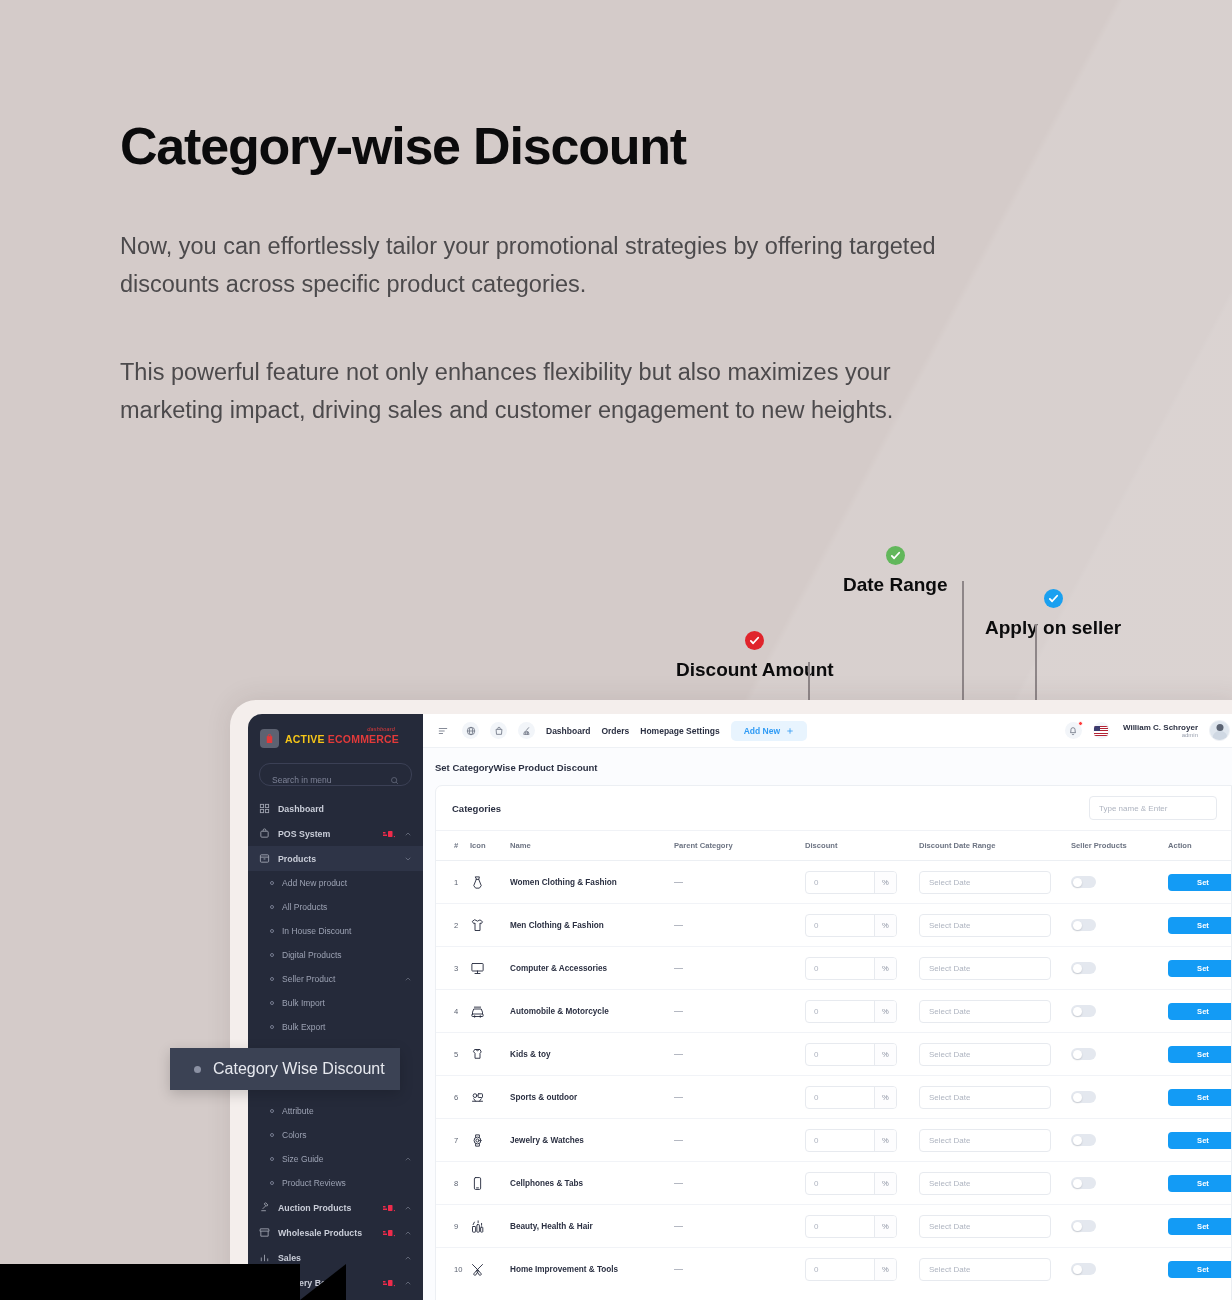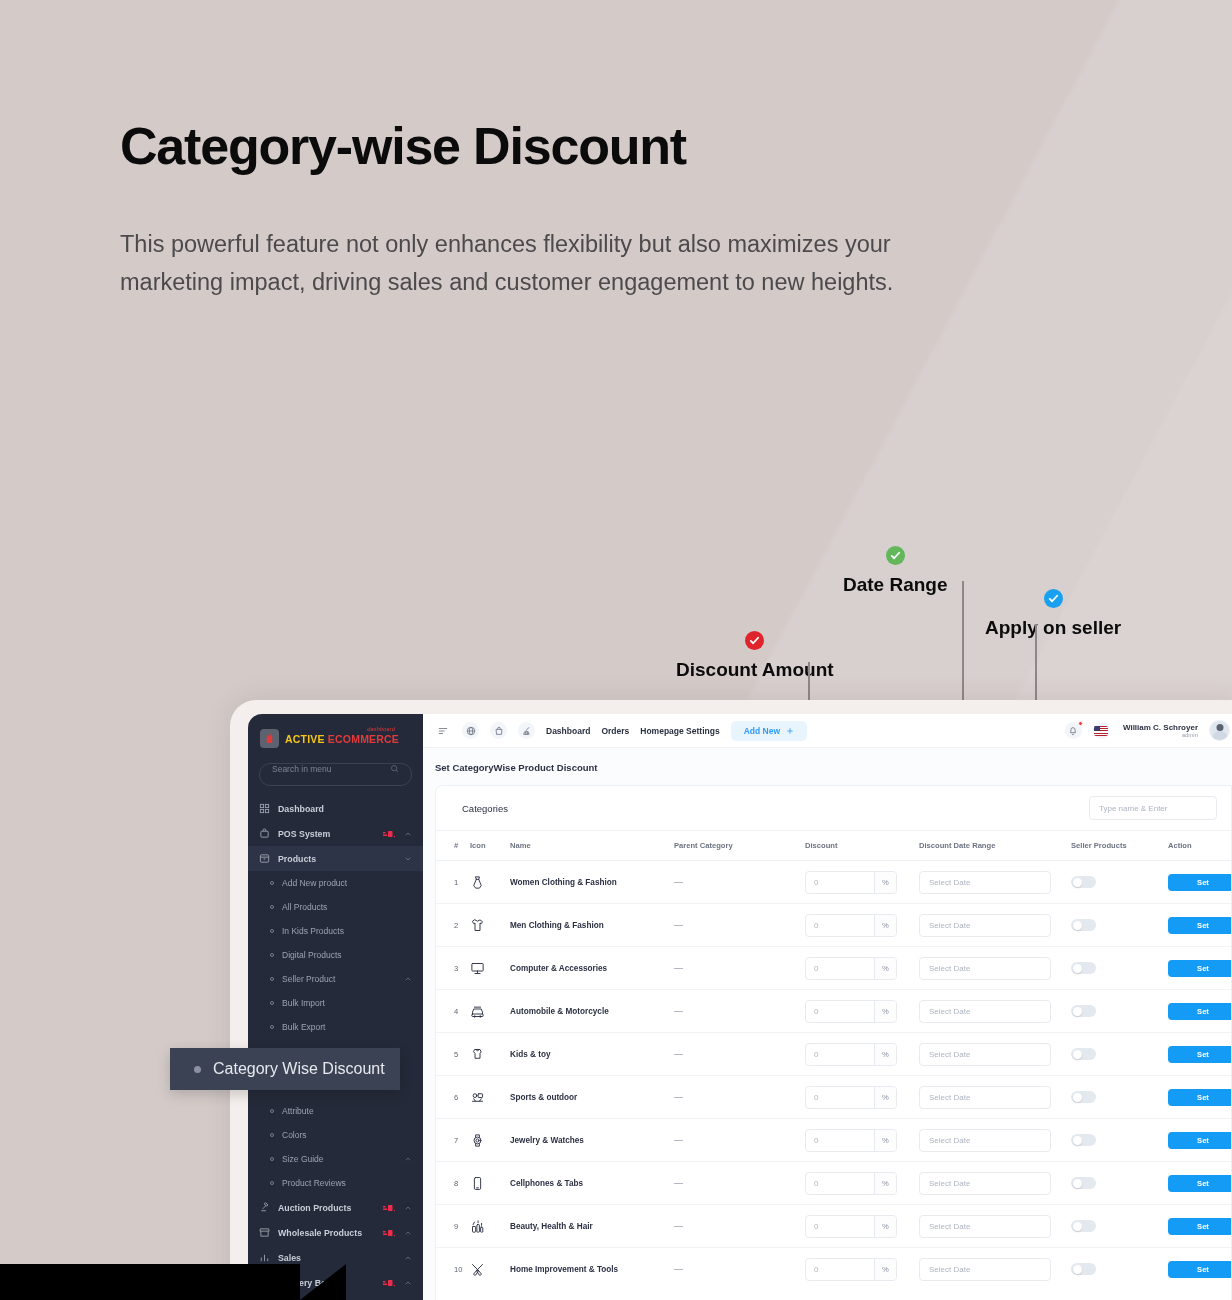--- a/index.html
+++ b/index.html
@@ -276,6 +276,7 @@
 
 <div class="hero">
   <h1>Category-wise Discount</h1>
+  <p class="first">Now, you can effortlessly tailor your promotional strategies by offering targeted discounts across specific product categories.</p>
   <p class="second">This powerful feature not only enhances flexibility but also maximizes your marketing impact, driving sales and customer engagement to new heights.</p>
 </div>
 

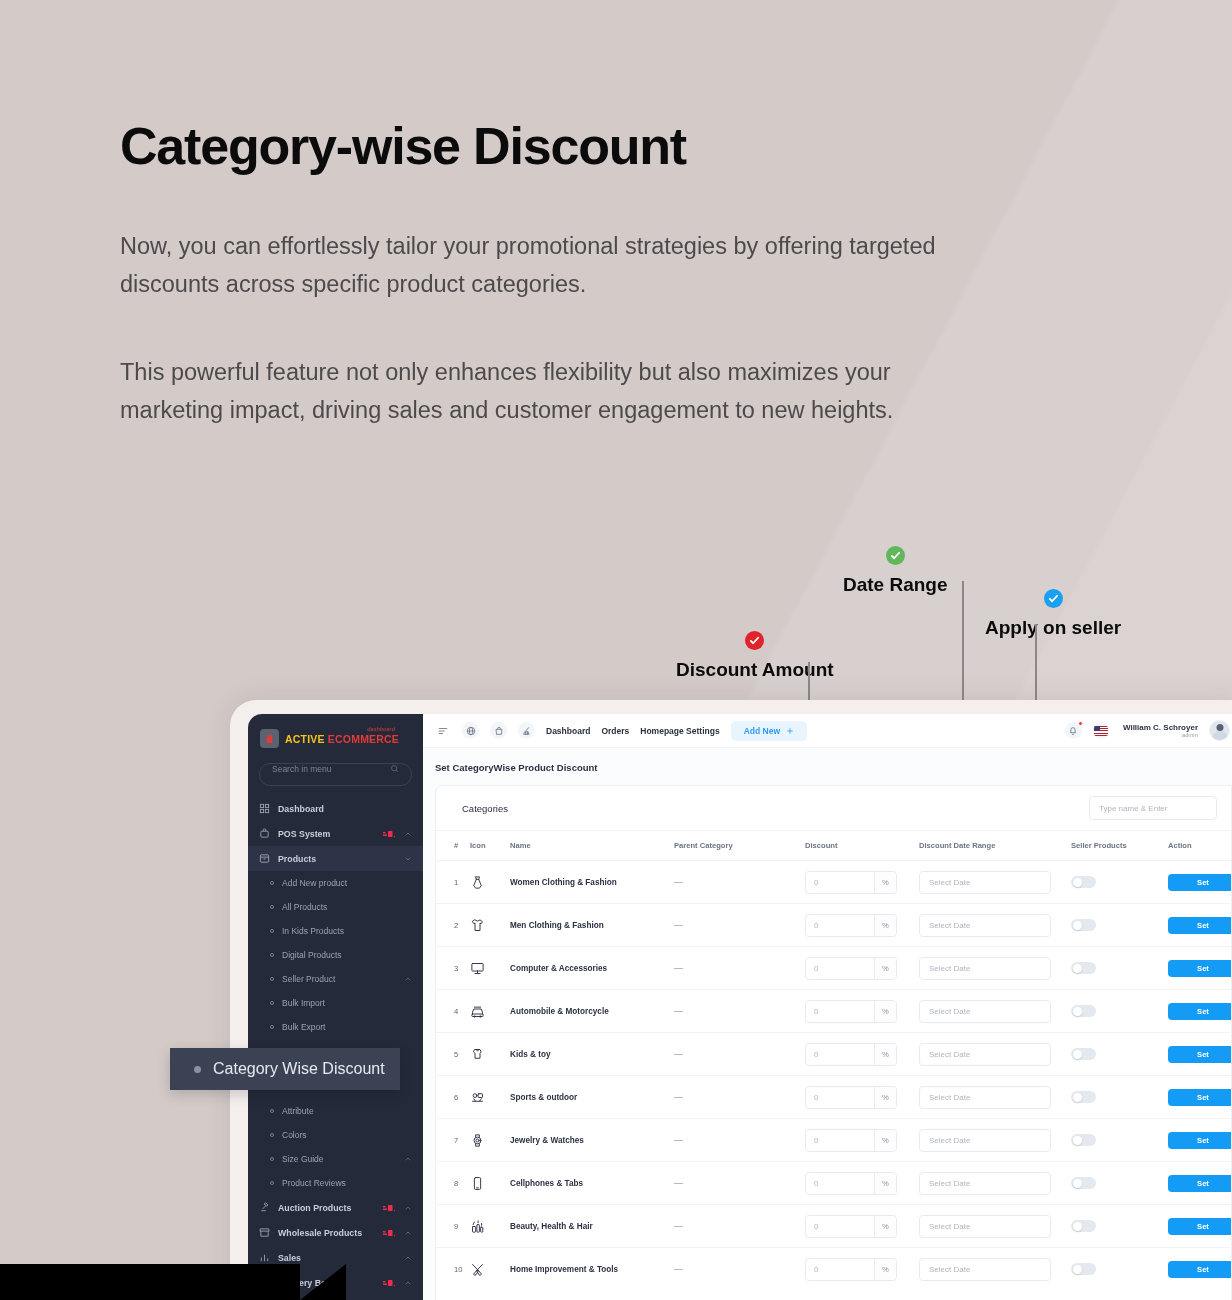--- a/index.html
+++ b/index.html
@@ -106,7 +106,7 @@
   .search-menu {
     margin: 2px 11px 10px 11px;
     height: 23px; border: 1px solid #3b4055; border-radius: 11px;
-    display: flex; align-items: flex-start; padding: 0 12px;
+    display: flex; align-items: flex-end; padding: 0 12px;
     font-size: 8.5px; color: #7e8397; justify-content: space-between;
   }
   .search-menu svg { width: 9px; height: 9px; opacity: .75; }

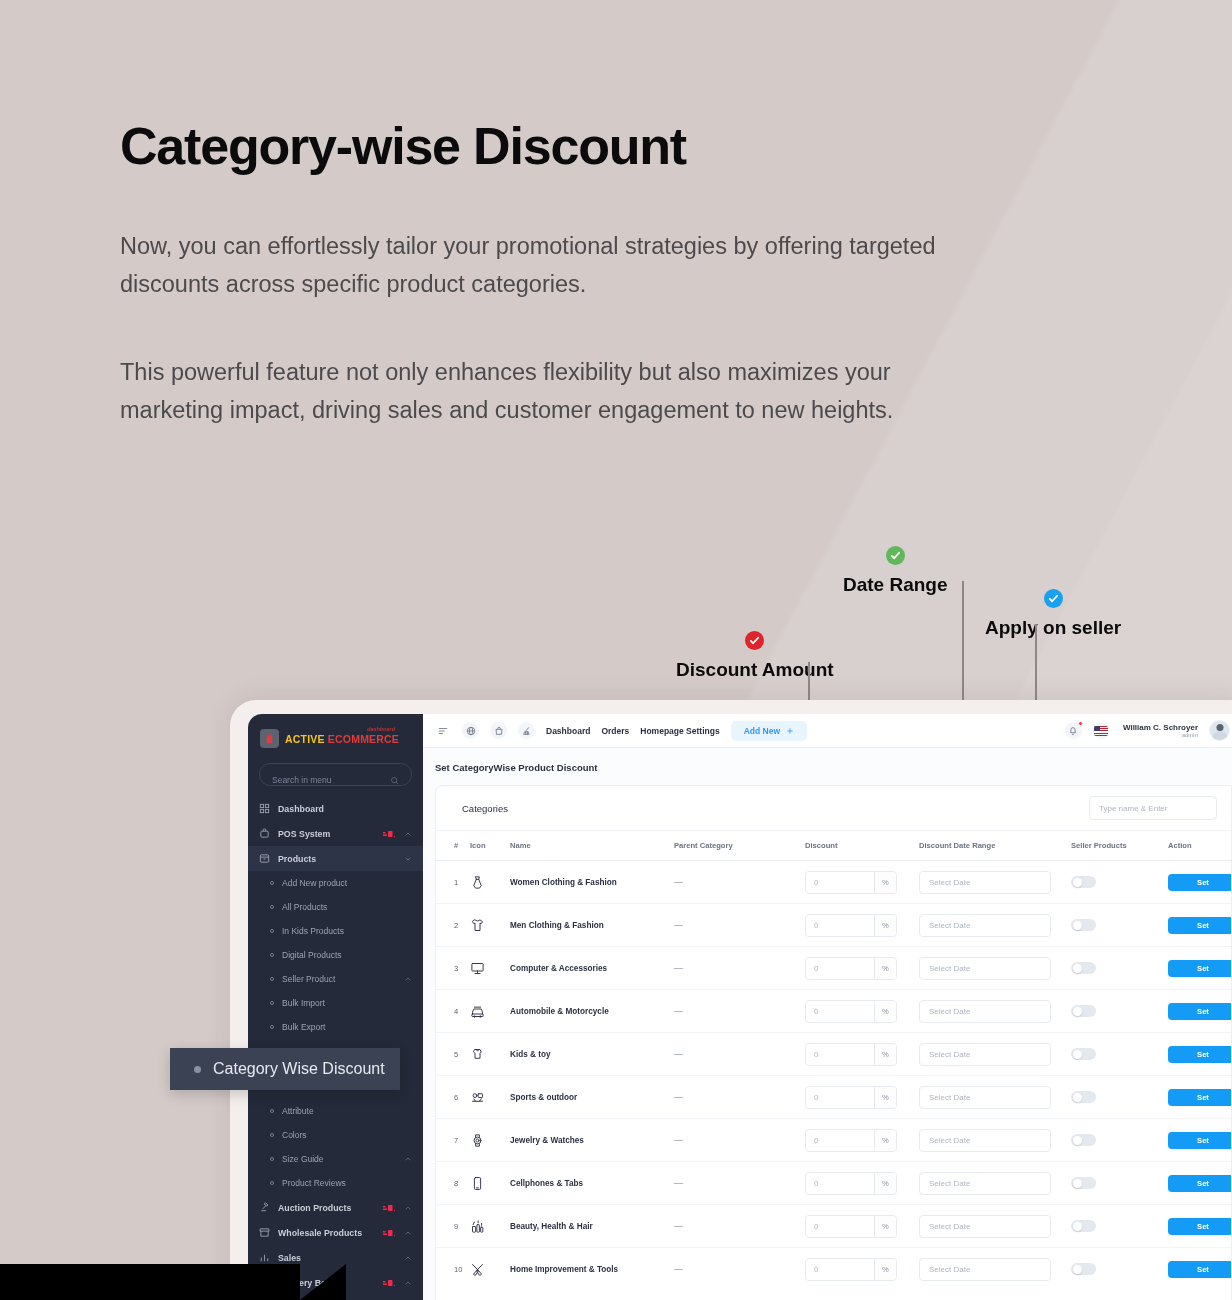--- a/index.html
+++ b/index.html
@@ -215,7 +215,7 @@
     padding: 10px 14px 10px 16px;
     border-bottom: 1px solid #f0f2f6;
   }
-  .card-title { font-size: 9.5px; font-weight: 400; color: #2b3042; margin-left: 10px; }
+  .card-title { font-size: 9.5px; font-weight: 700; color: #2b3042; }
   .name-input {
     width: 128px; height: 24px; border: 1px solid #e7eaef; border-radius: 4px;
     display: flex; align-items: center; padding: 0 9px;

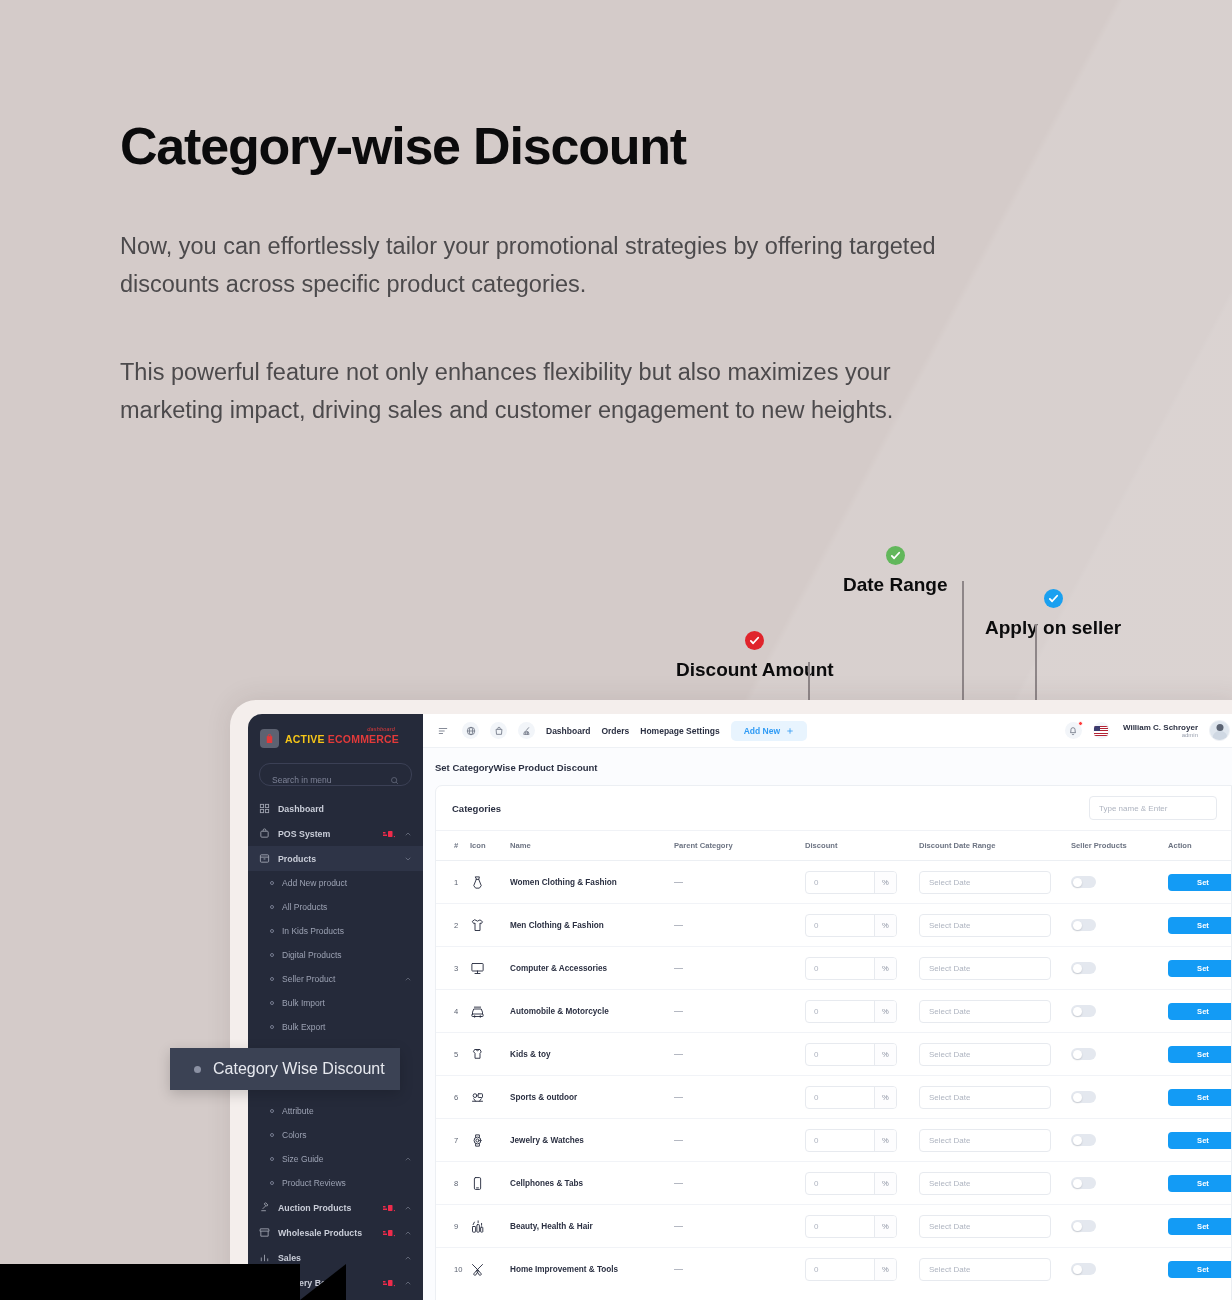--- a/index.html
+++ b/index.html
@@ -390,7 +390,7 @@
           </div>
           <div class="sub-item">
             <span class="bullet"></span>
-            <span class="grow">In Kids Products</span>
+            <span class="grow">In House Discount</span>
           </div>
           <div class="sub-item">
             <span class="bullet"></span>

